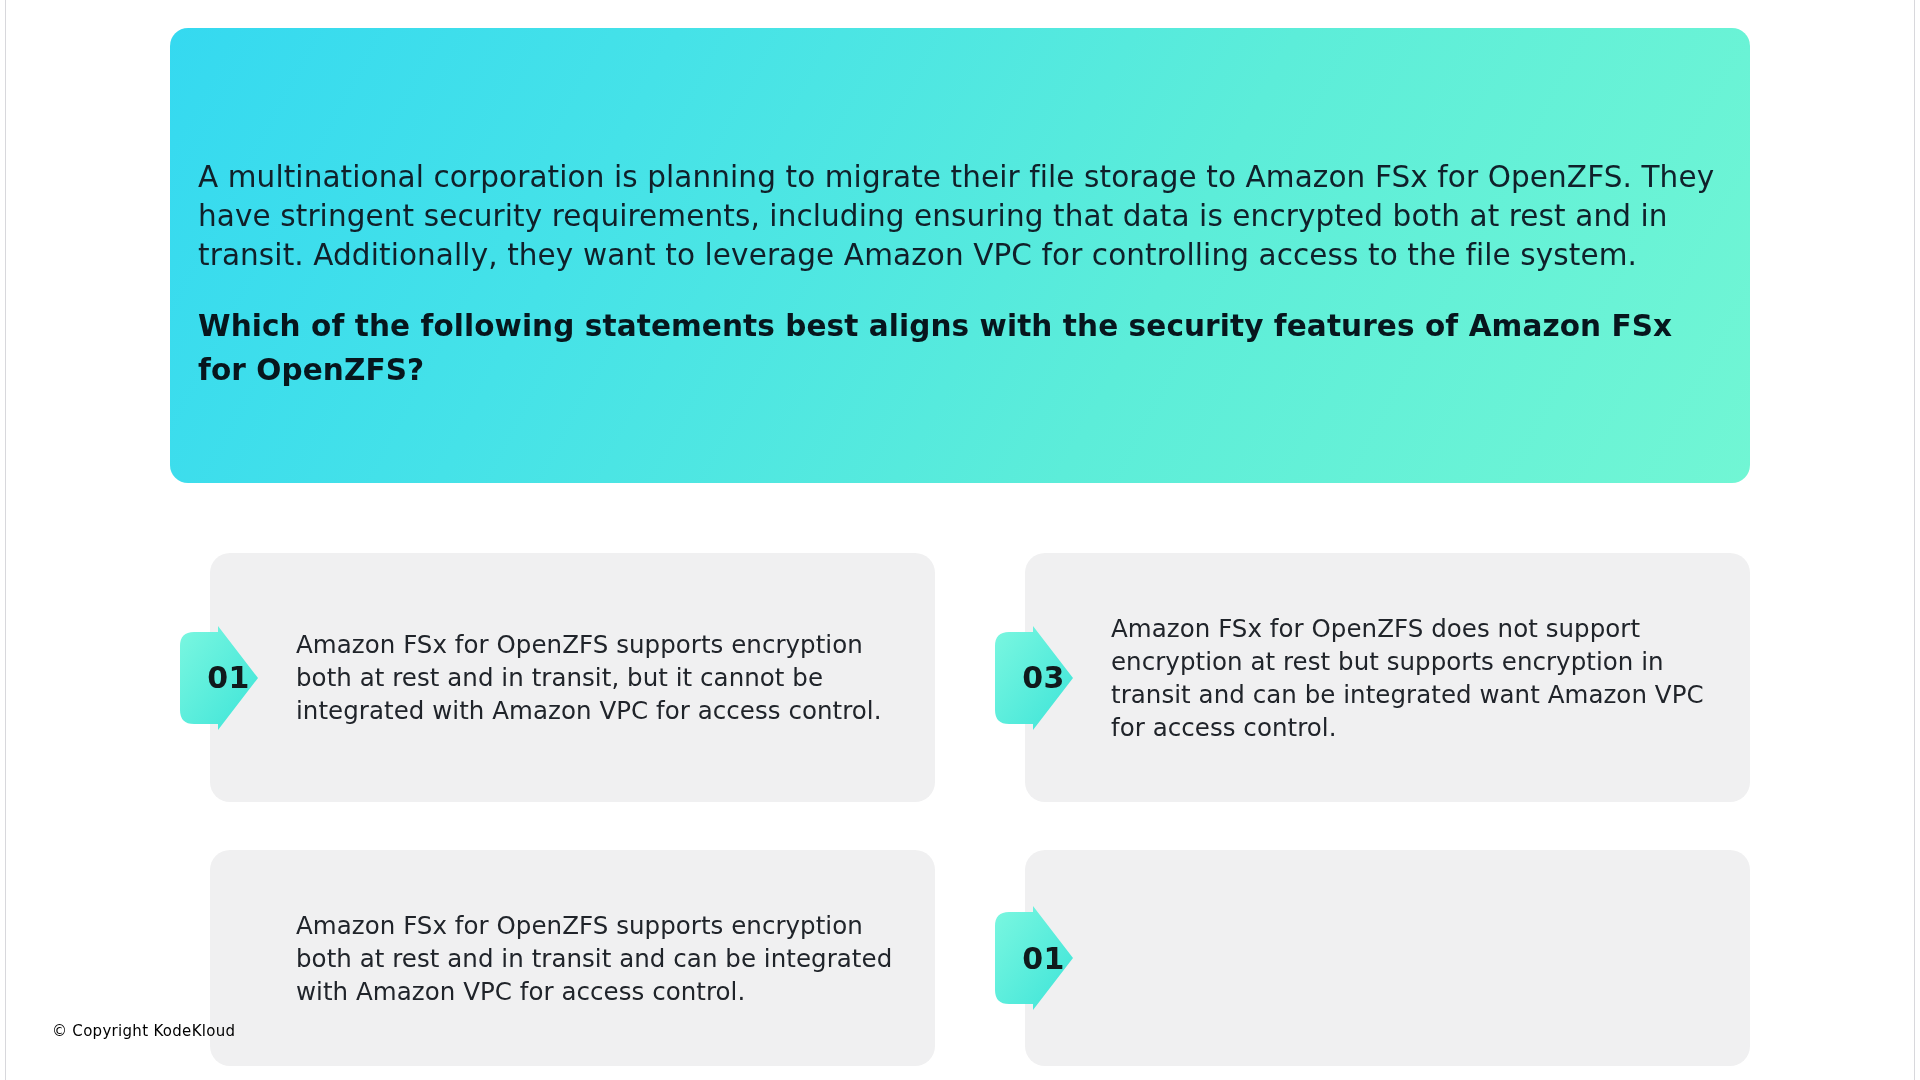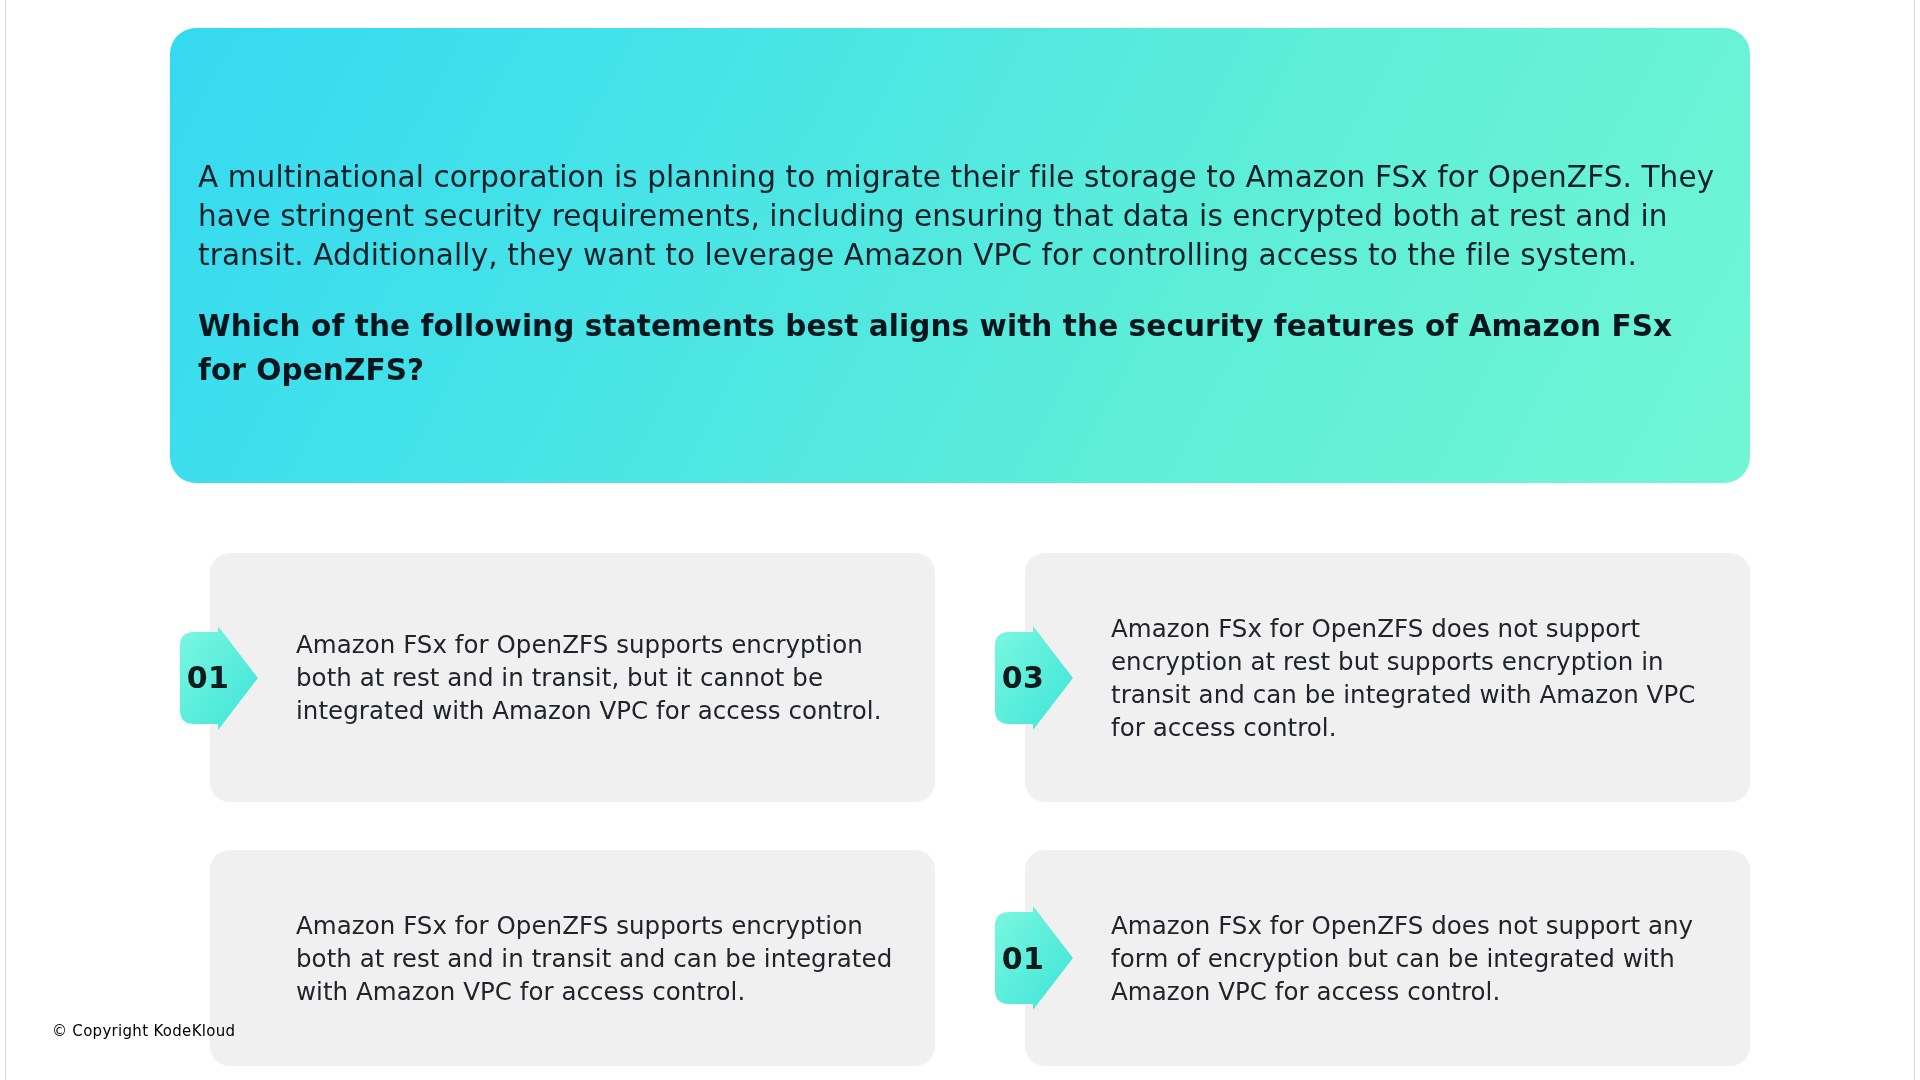--- a/index.html
+++ b/index.html
@@ -40,7 +40,7 @@
     top: 28px;
     width: 1580px;
     height: 455px;
-    border-radius: 26px;
+    border-radius: 18px;
     background: linear-gradient(118deg, #35d9f0 0%, #45e2e8 28%, #5cedd9 62%, #71f6d4 100%);
     box-sizing: border-box;
     padding: 100px 28px 0 28px;

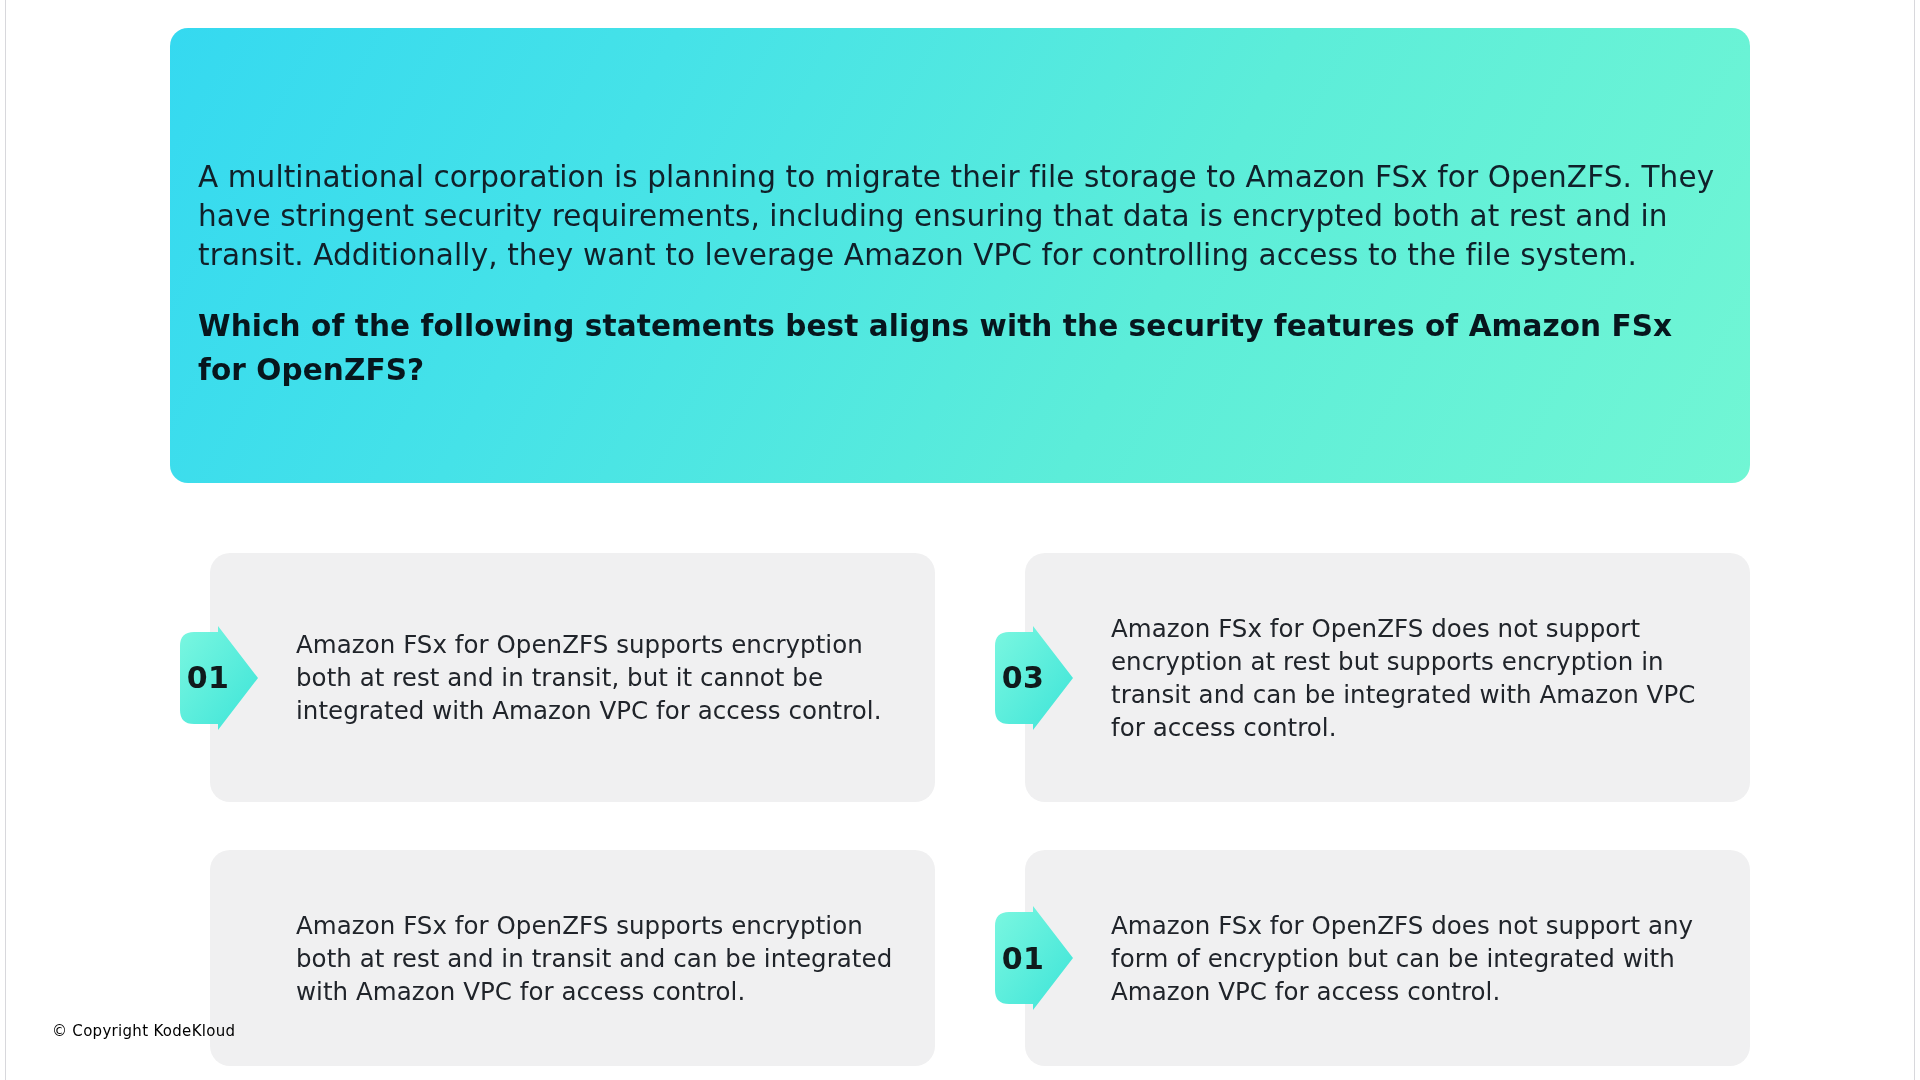--- a/index.html
+++ b/index.html
@@ -171,7 +171,7 @@
         </svg>
         <span class="num">03</span>
       </div>
-      <p class="option-text">Amazon FSx for OpenZFS does not support encryption at rest but supports encryption in transit and can be integrated with Amazon VPC for access control.</p>
+      <p class="option-text">Amazon FSx for OpenZFS does not support encryption at rest but supports encryption in transit and can be integrated want Amazon VPC for access control.</p>
     </div>
 
     <div class="option-card">

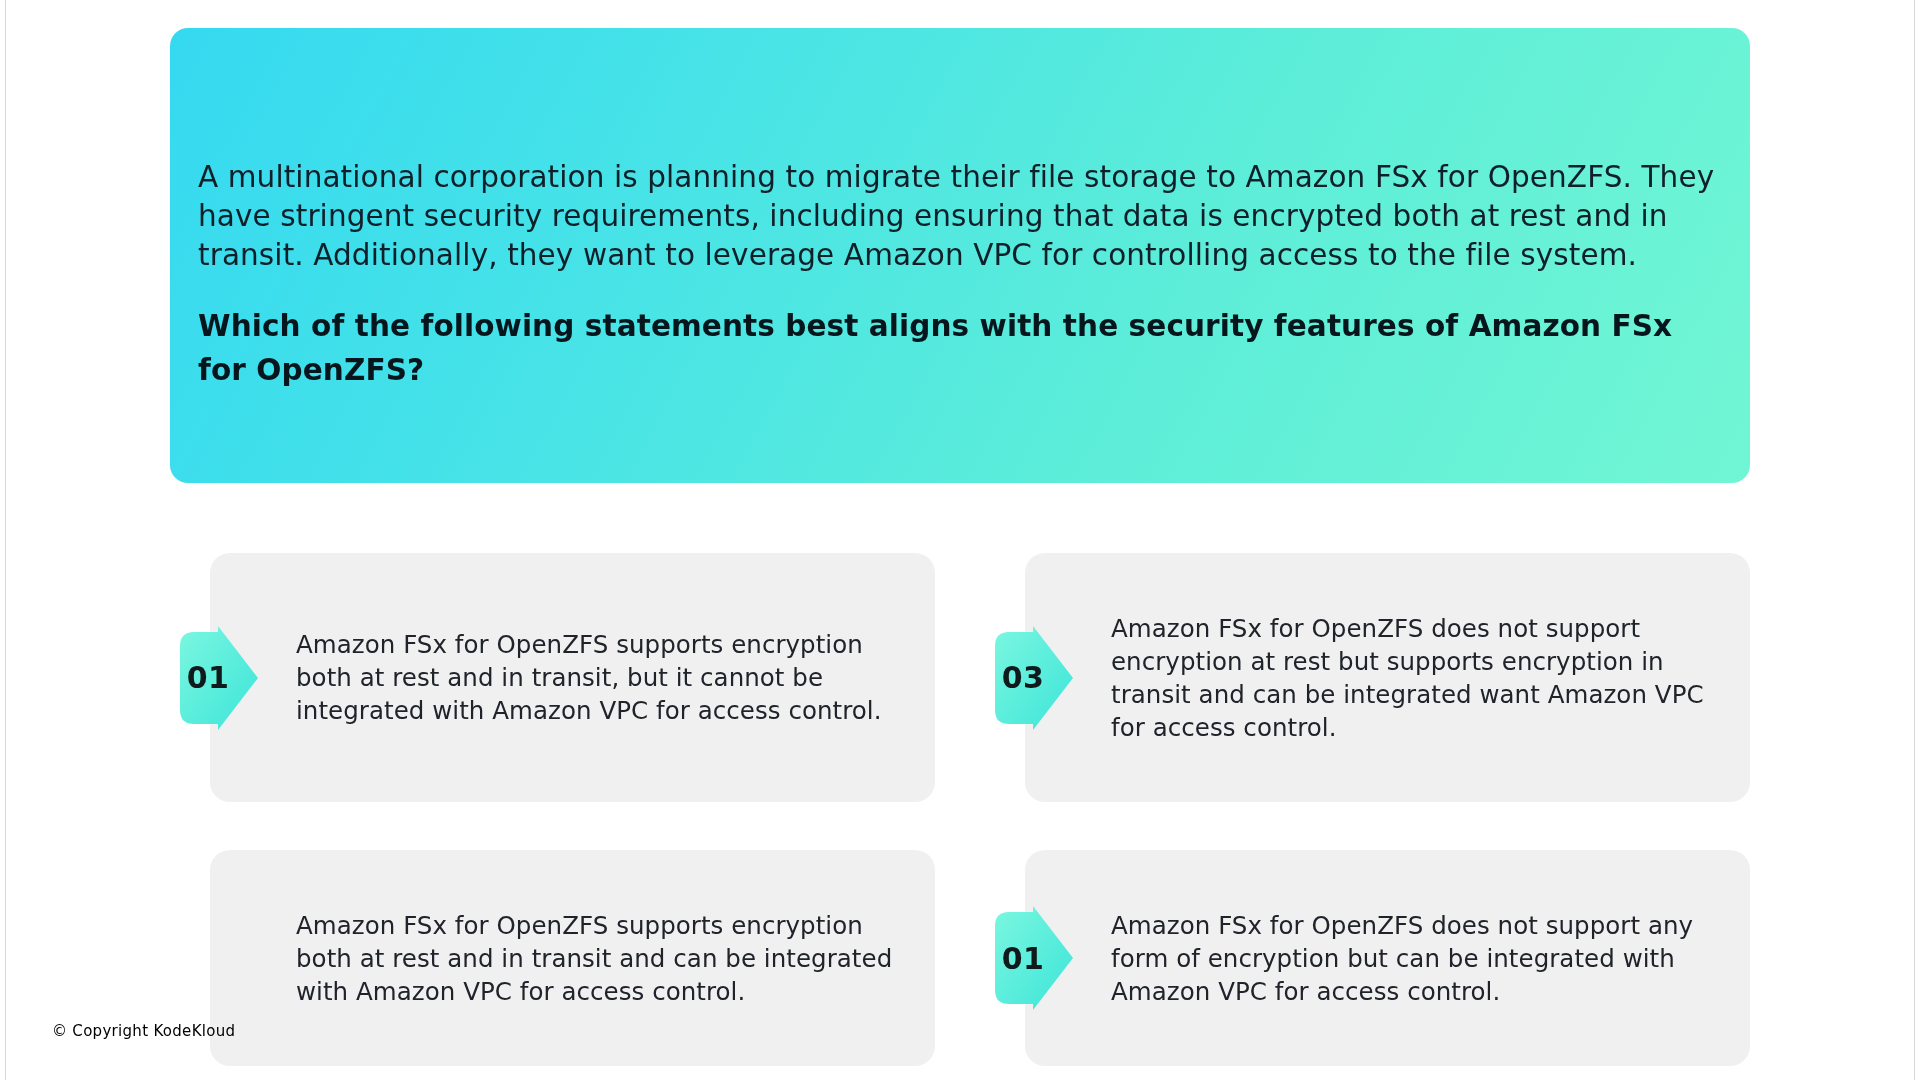--- a/index.html
+++ b/index.html
@@ -93,7 +93,7 @@
     height: 108px;
     display: flex;
     align-items: center;
-    justify-content: center;
+    justify-content: flex-end;
   }
   .option-badge svg {
     position: absolute;

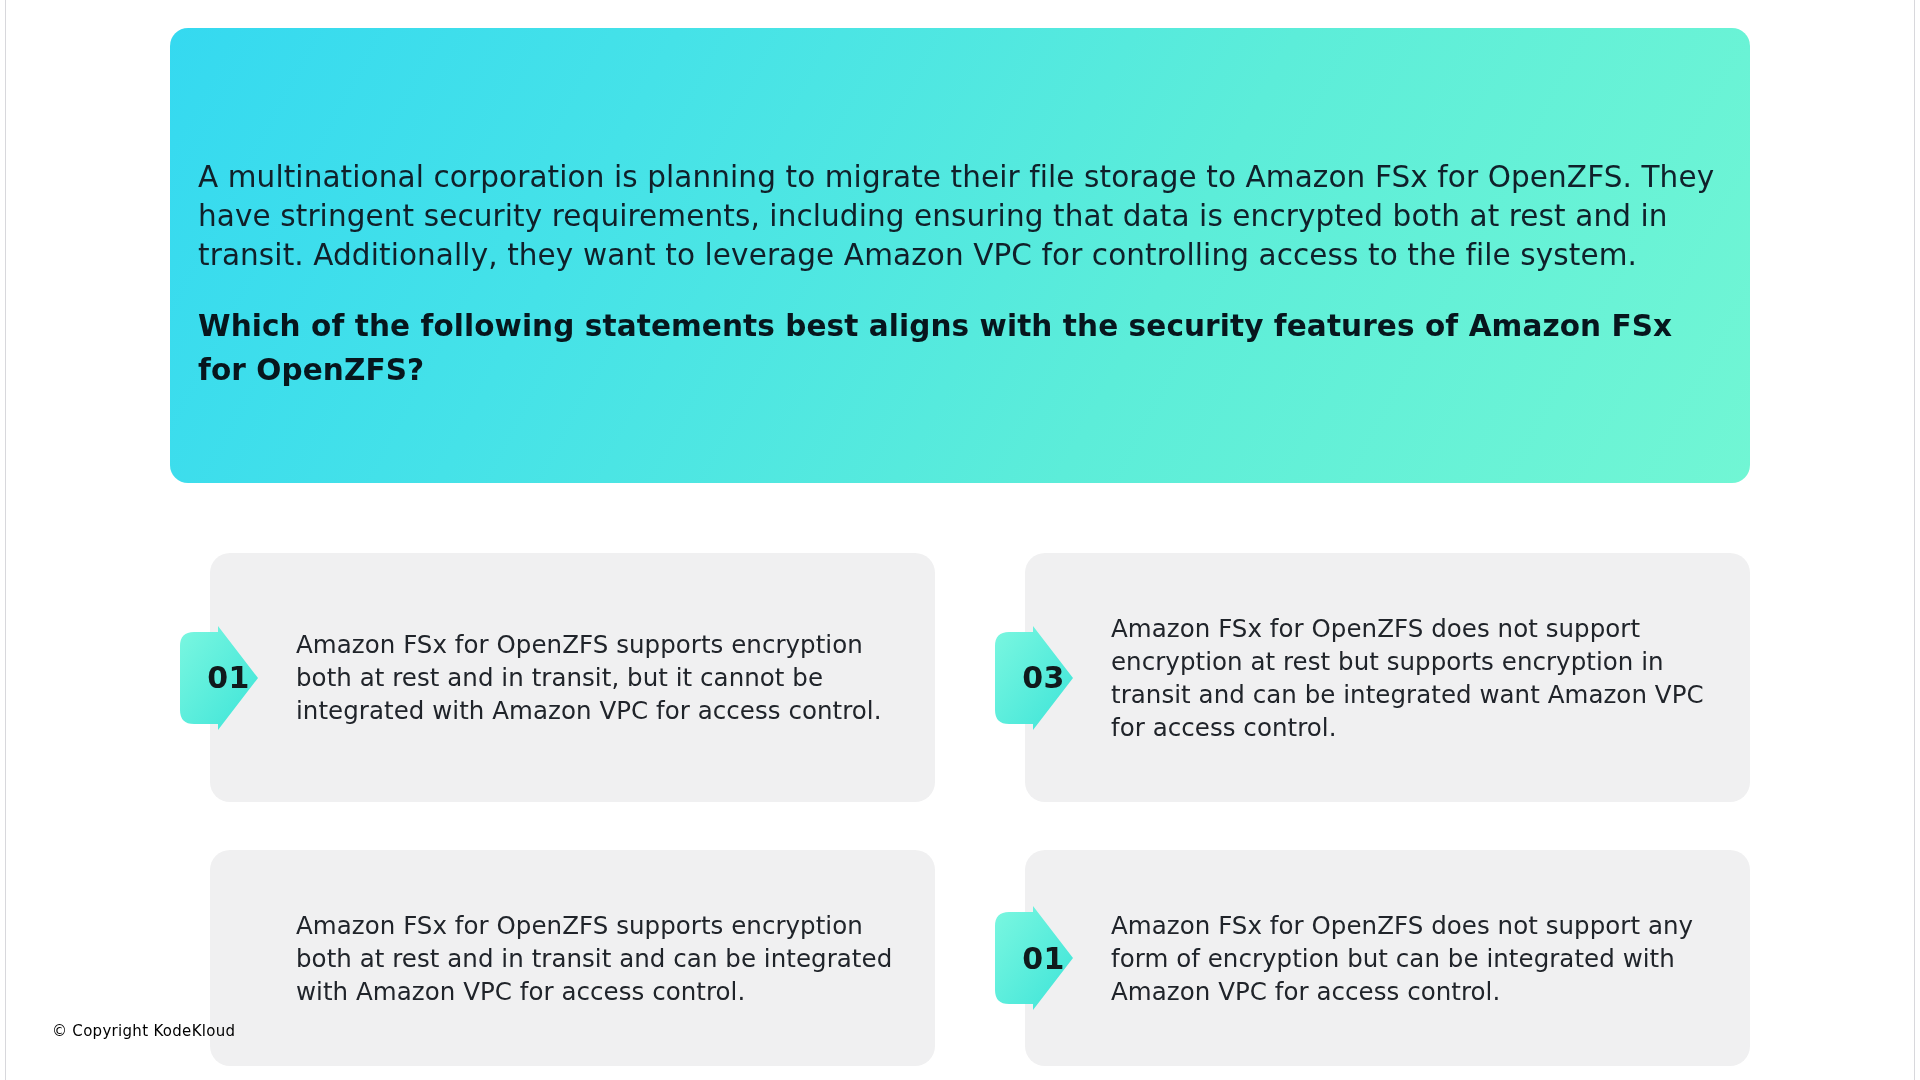--- a/index.html
+++ b/index.html
@@ -191,7 +191,6 @@
         </svg>
         <span class="num">01</span>
       </div>
-      <p class="option-text">Amazon FSx for OpenZFS does not support any form of encryption but can be integrated with Amazon VPC for access control.</p>
     </div>
 
   </section>

